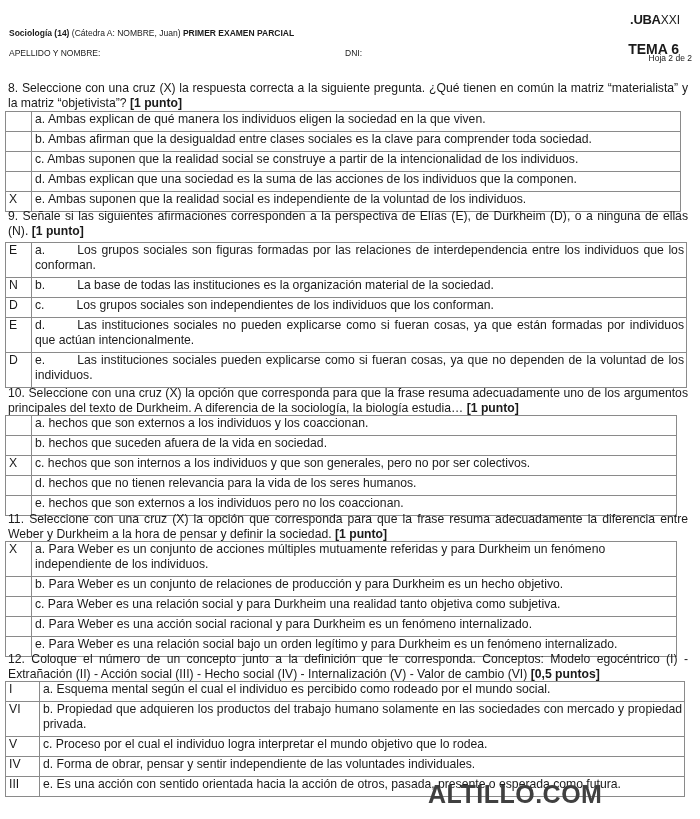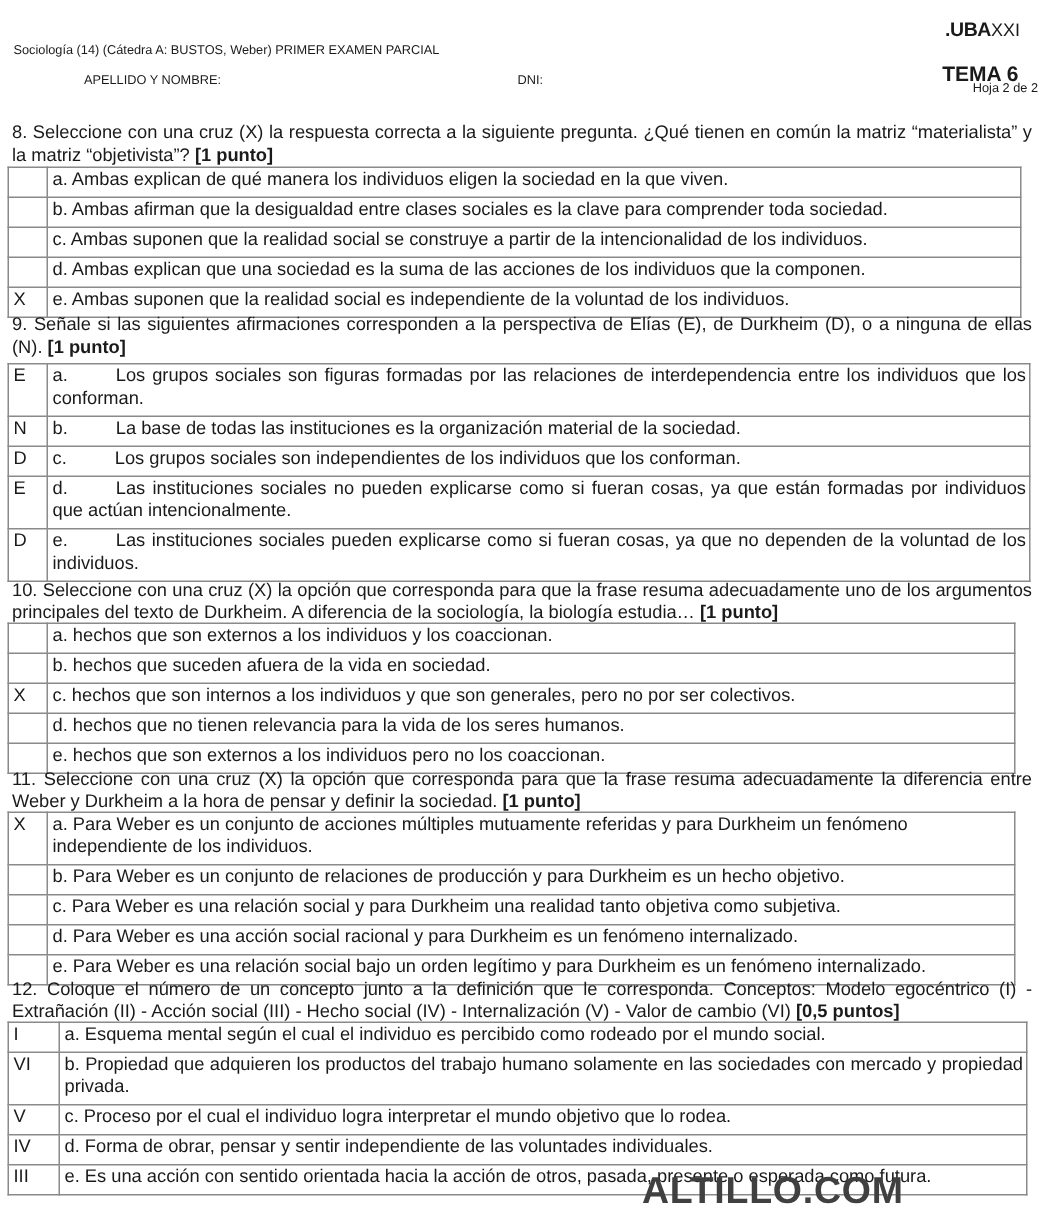--- a/index.html
+++ b/index.html
@@ -6,7 +6,7 @@
     body { width: 700px; height: 819px; position: relative; overflow: hidden;
            font-family: "Liberation Sans", sans-serif; color: #1a1a1a; }
     .hdr-left { position: absolute; left: 9px; top: 28px; font-size: 8.5px; }
-    .hdr-left b { font-weight: normal; }
+    .hdr-left b { font-weight: bold; }
     .hdr-name { position: absolute; left: 9px; top: 48px; font-size: 8.5px; margin-left: 47px; }
     .hdr-dni { position: absolute; left: 329px; top: 48px; font-size: 8.5px; padding-left: 16px; }
     .uba { position: absolute; right: 20px; top: 12px; font-size: 13px; font-weight: bold; letter-spacing: -0.3px; }

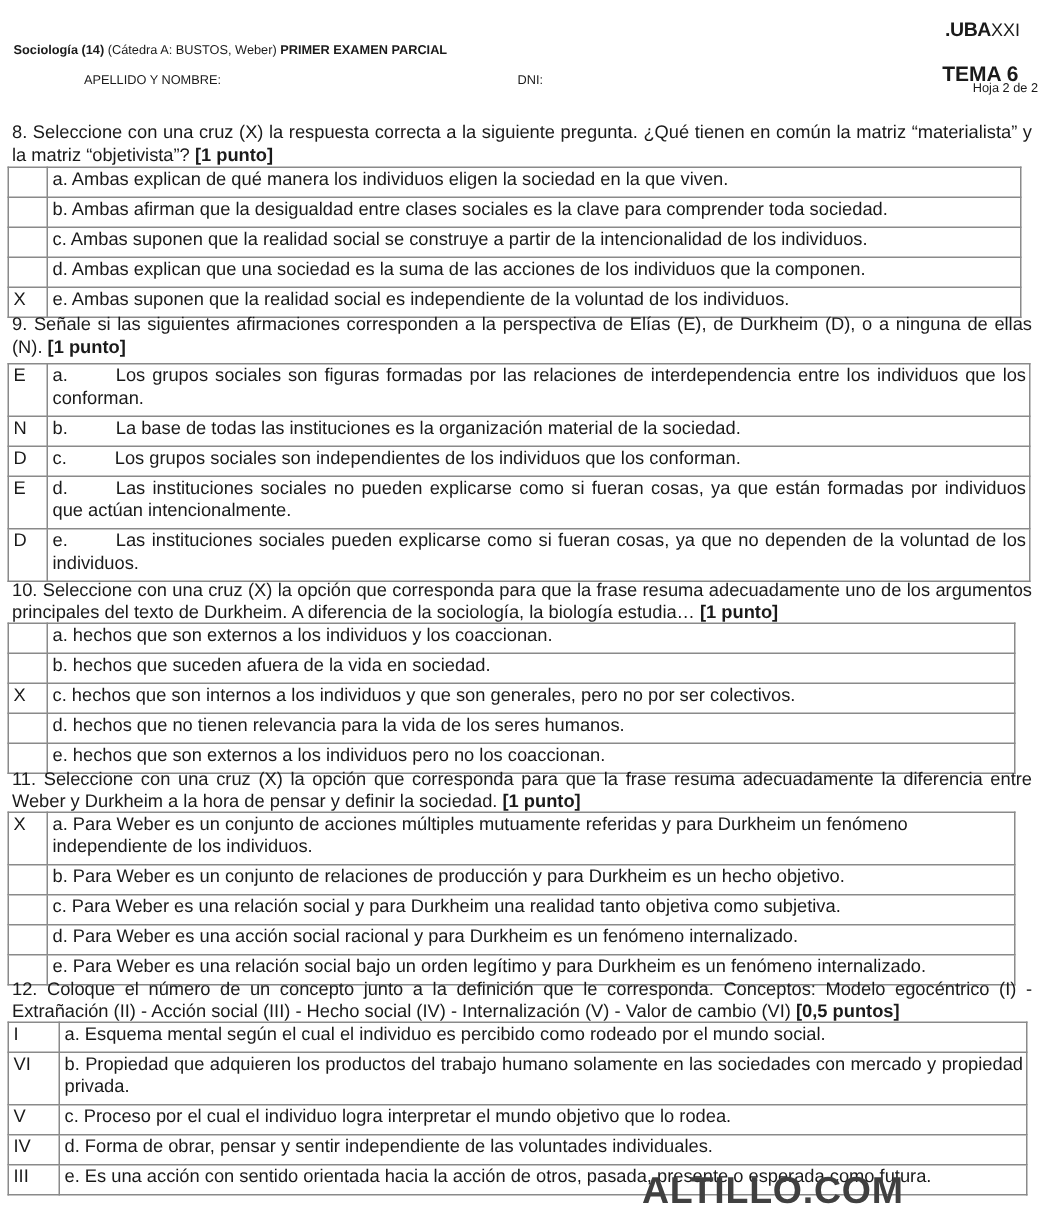--- a/index.html
+++ b/index.html
@@ -26,7 +26,7 @@
 </head>
 <body>
 
-<div class="hdr-left"><b>Sociología (14)</b> <span>(Cátedra A: BUSTOS, Weber)</span> <b>PRIMER EXAMEN PARCIAL</b></div>
+<div class="hdr-left"><b>Sociología (14)</b> <span>(Cátedra A: NOMBRE, Juan)</span> <b>PRIMER EXAMEN PARCIAL</b></div>
 <div class="hdr-name">APELLIDO Y NOMBRE:</div>
 <div class="hdr-dni">DNI:</div>
 <div class="uba"><span>.UBA</span><span class="xxi">XXI</span></div>

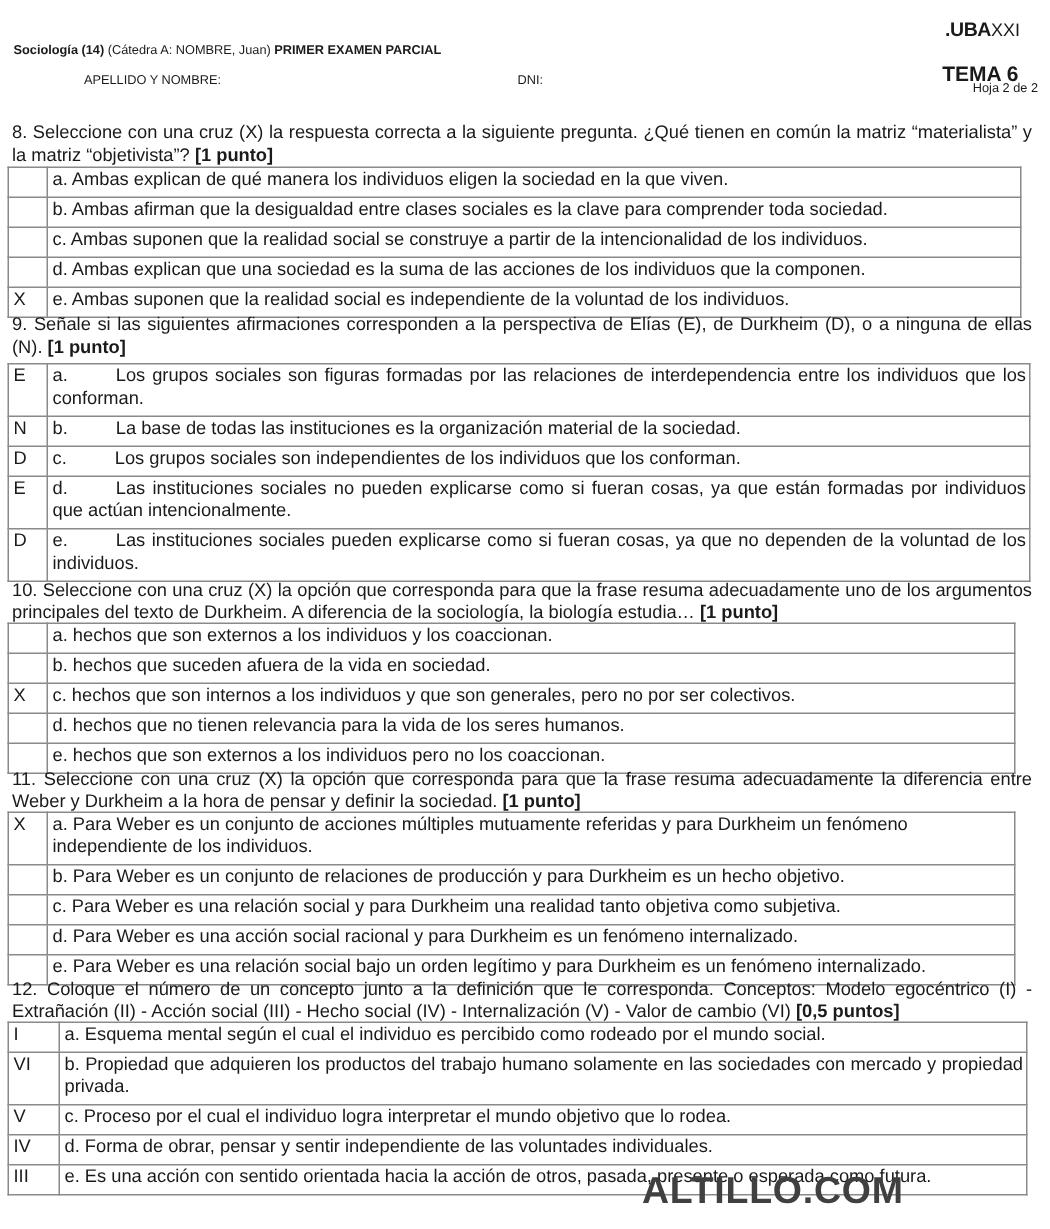--- a/index.html
+++ b/index.html
@@ -7,7 +7,7 @@
            font-family: "Liberation Sans", sans-serif; color: #1a1a1a; }
     .hdr-left { position: absolute; left: 9px; top: 28px; font-size: 8.5px; }
     .hdr-left b { font-weight: bold; }
-    .hdr-name { position: absolute; left: 9px; top: 48px; font-size: 8.5px; margin-left: 47px; }
+    .hdr-name { position: absolute; left: 9px; top: 48px; font-size: 8.5px; }
     .hdr-dni { position: absolute; left: 329px; top: 48px; font-size: 8.5px; padding-left: 16px; }
     .uba { position: absolute; right: 20px; top: 12px; font-size: 13px; font-weight: bold; letter-spacing: -0.3px; }
     .uba .xxi { font-weight: normal; font-size: 12px; letter-spacing: 0; }

